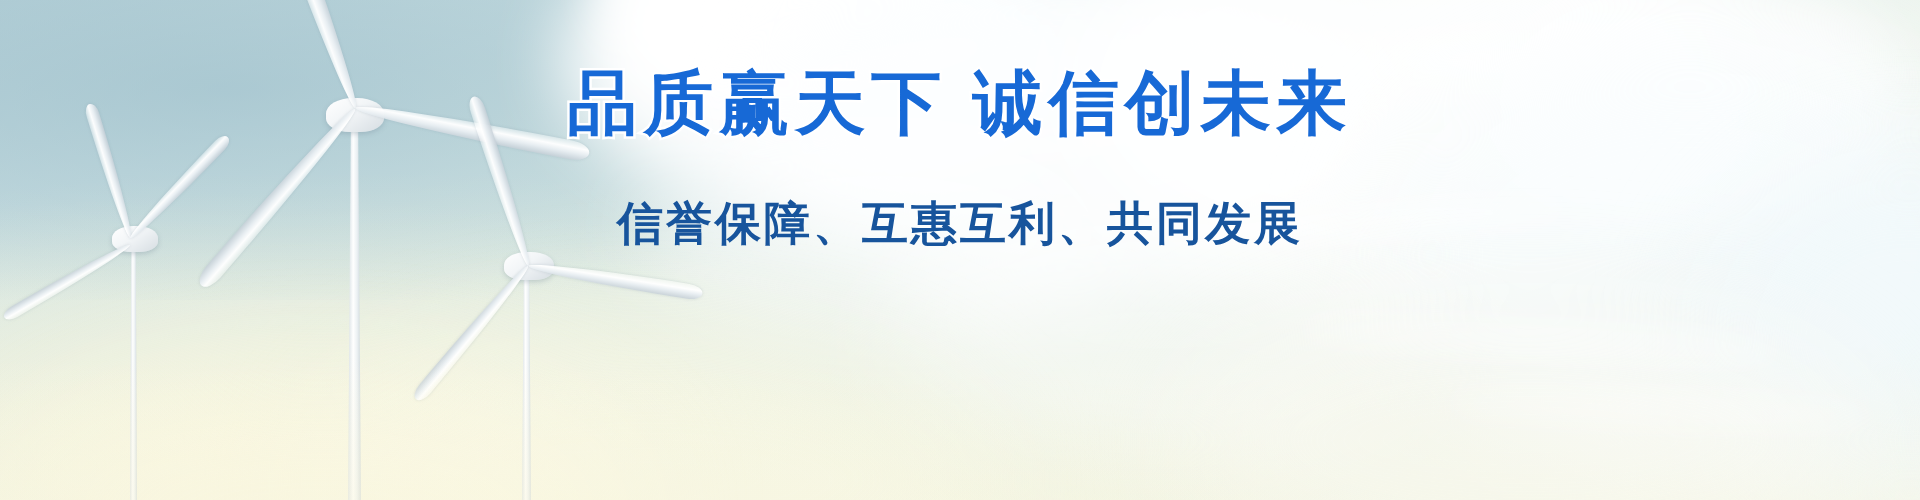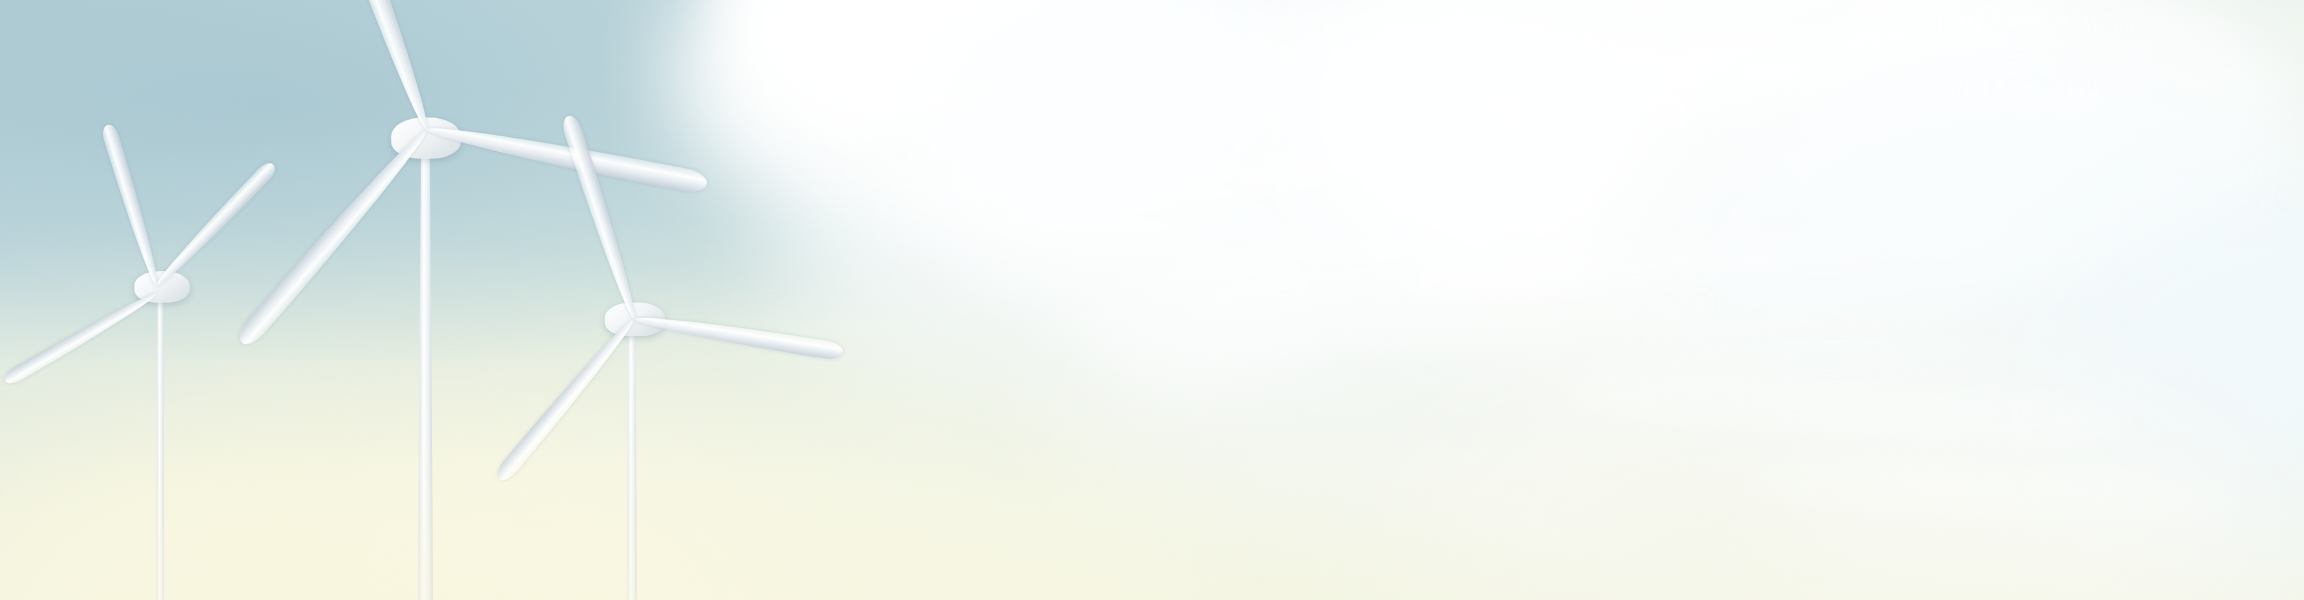--- a/index.html
+++ b/index.html
@@ -204,6 +204,7 @@
   <div class="vignette"></div>
 
   <div class="text-block">
+    <div class="headline-cn">品质赢天下  诚信创未来</div>
   </div>
 
 </div>

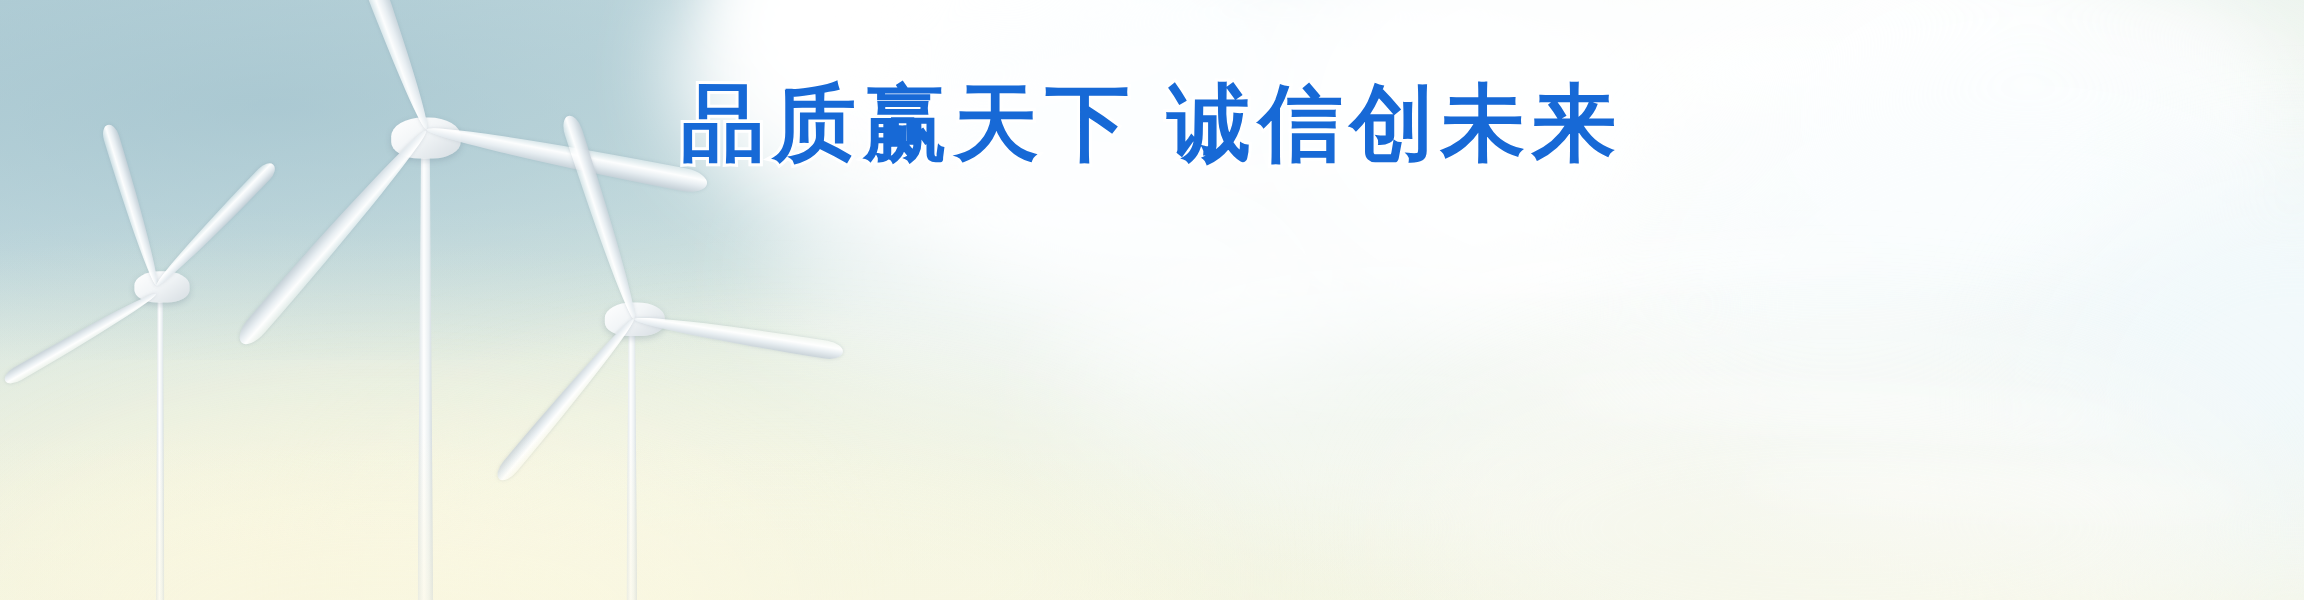--- a/index.html
+++ b/index.html
@@ -205,6 +205,7 @@
 
   <div class="text-block">
     <div class="headline-cn">品质赢天下  诚信创未来</div>
+    <div class="headline-cn2">信誉保障、互惠互利、共同发展</div>
   </div>
 
 </div>

